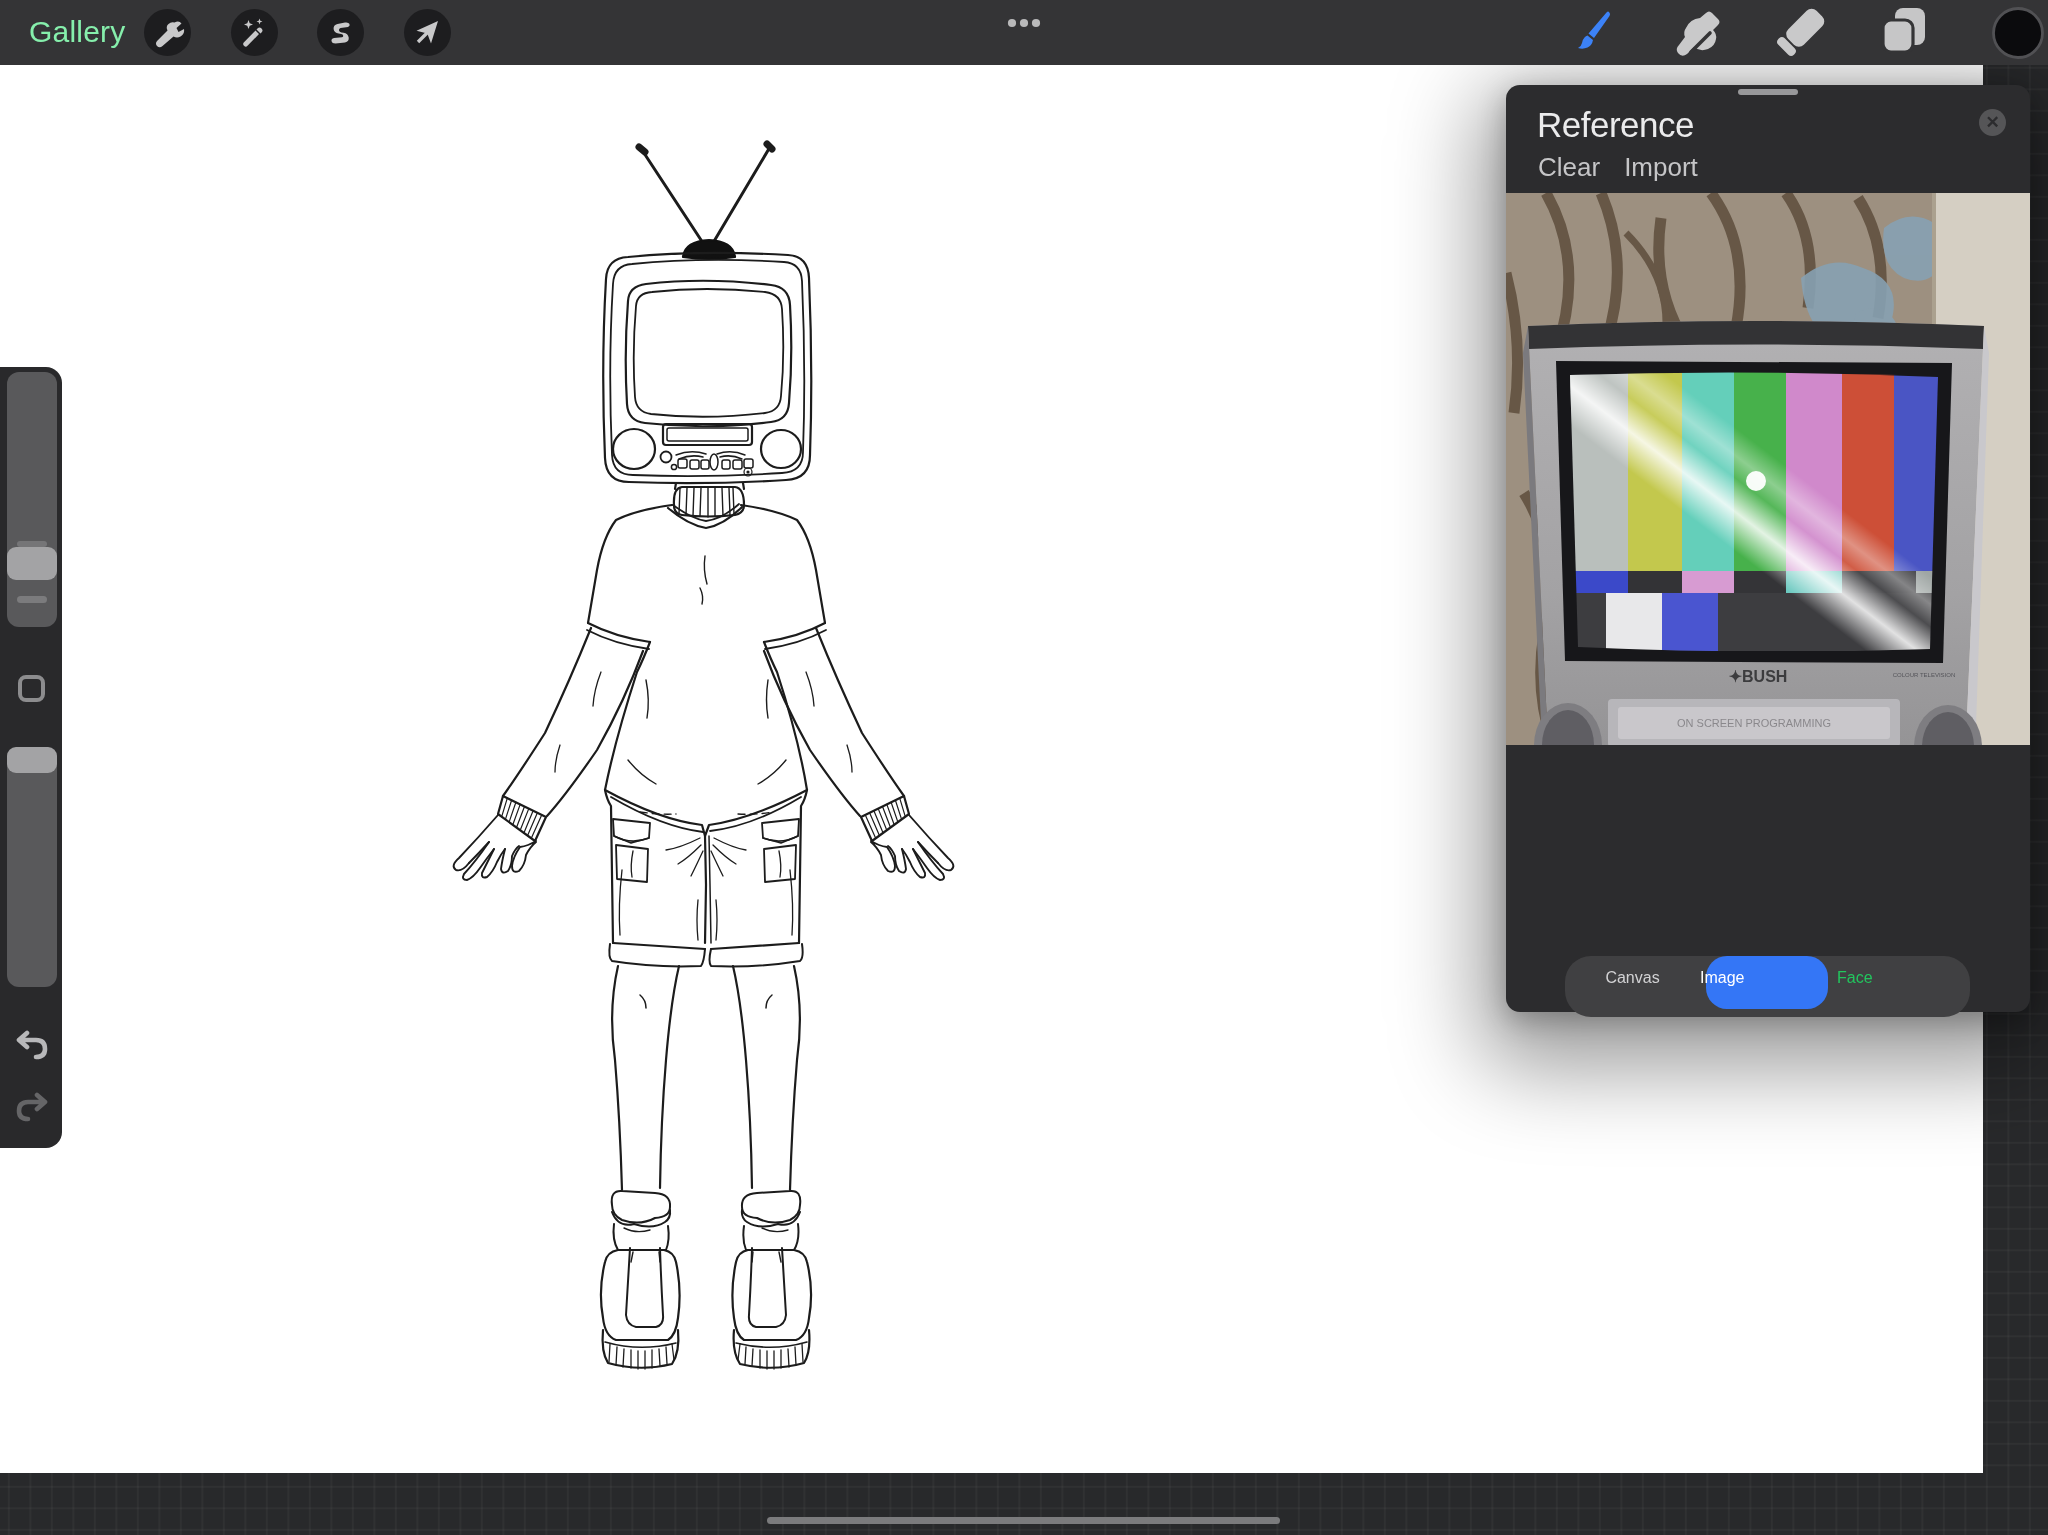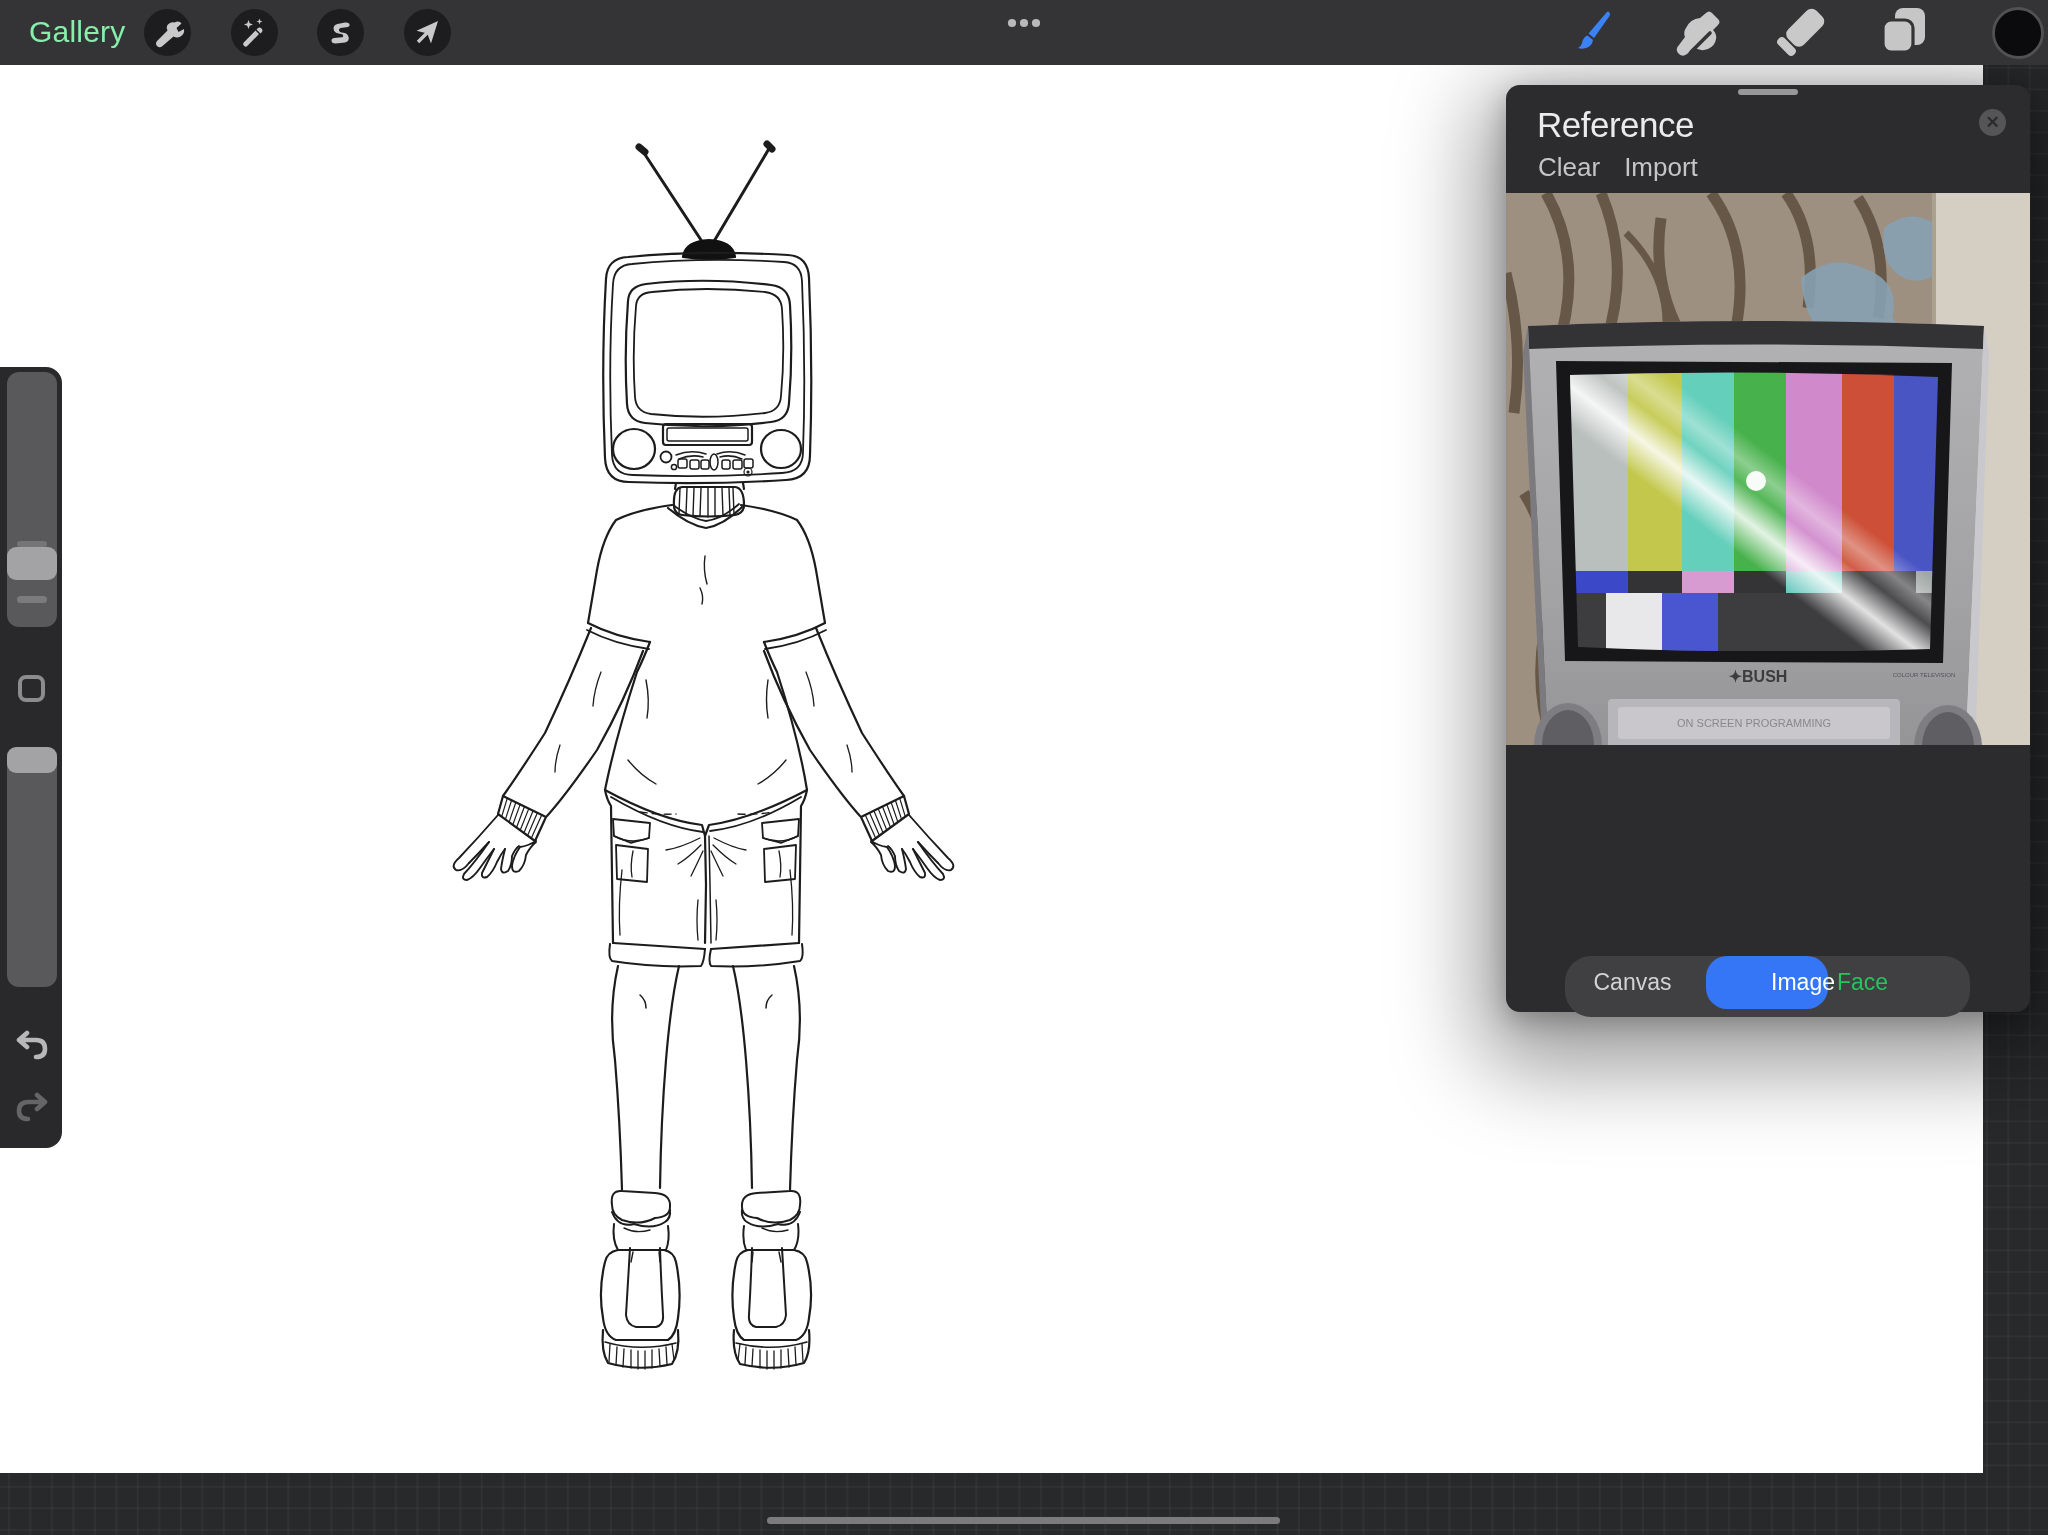--- a/index.html
+++ b/index.html
@@ -56,7 +56,7 @@
   #photo{position:absolute;left:0px;top:108px;width:524px;height:552px;overflow:hidden;}
   #tabs{
     position:absolute;left:59px;top:871px;width:405px;height:61px;border-radius:26px;
-    background:#404042;color:#d6d6d8;font-size:23px;
+    background:#404042;color:#d6d6d8;font-size:16px;
   }
   #tabs .sel{position:absolute;left:141px;top:0px;width:122px;height:53px;border-radius:21px;background:#3476f6;}
   #tabs .lab{position:absolute;top:13px;}

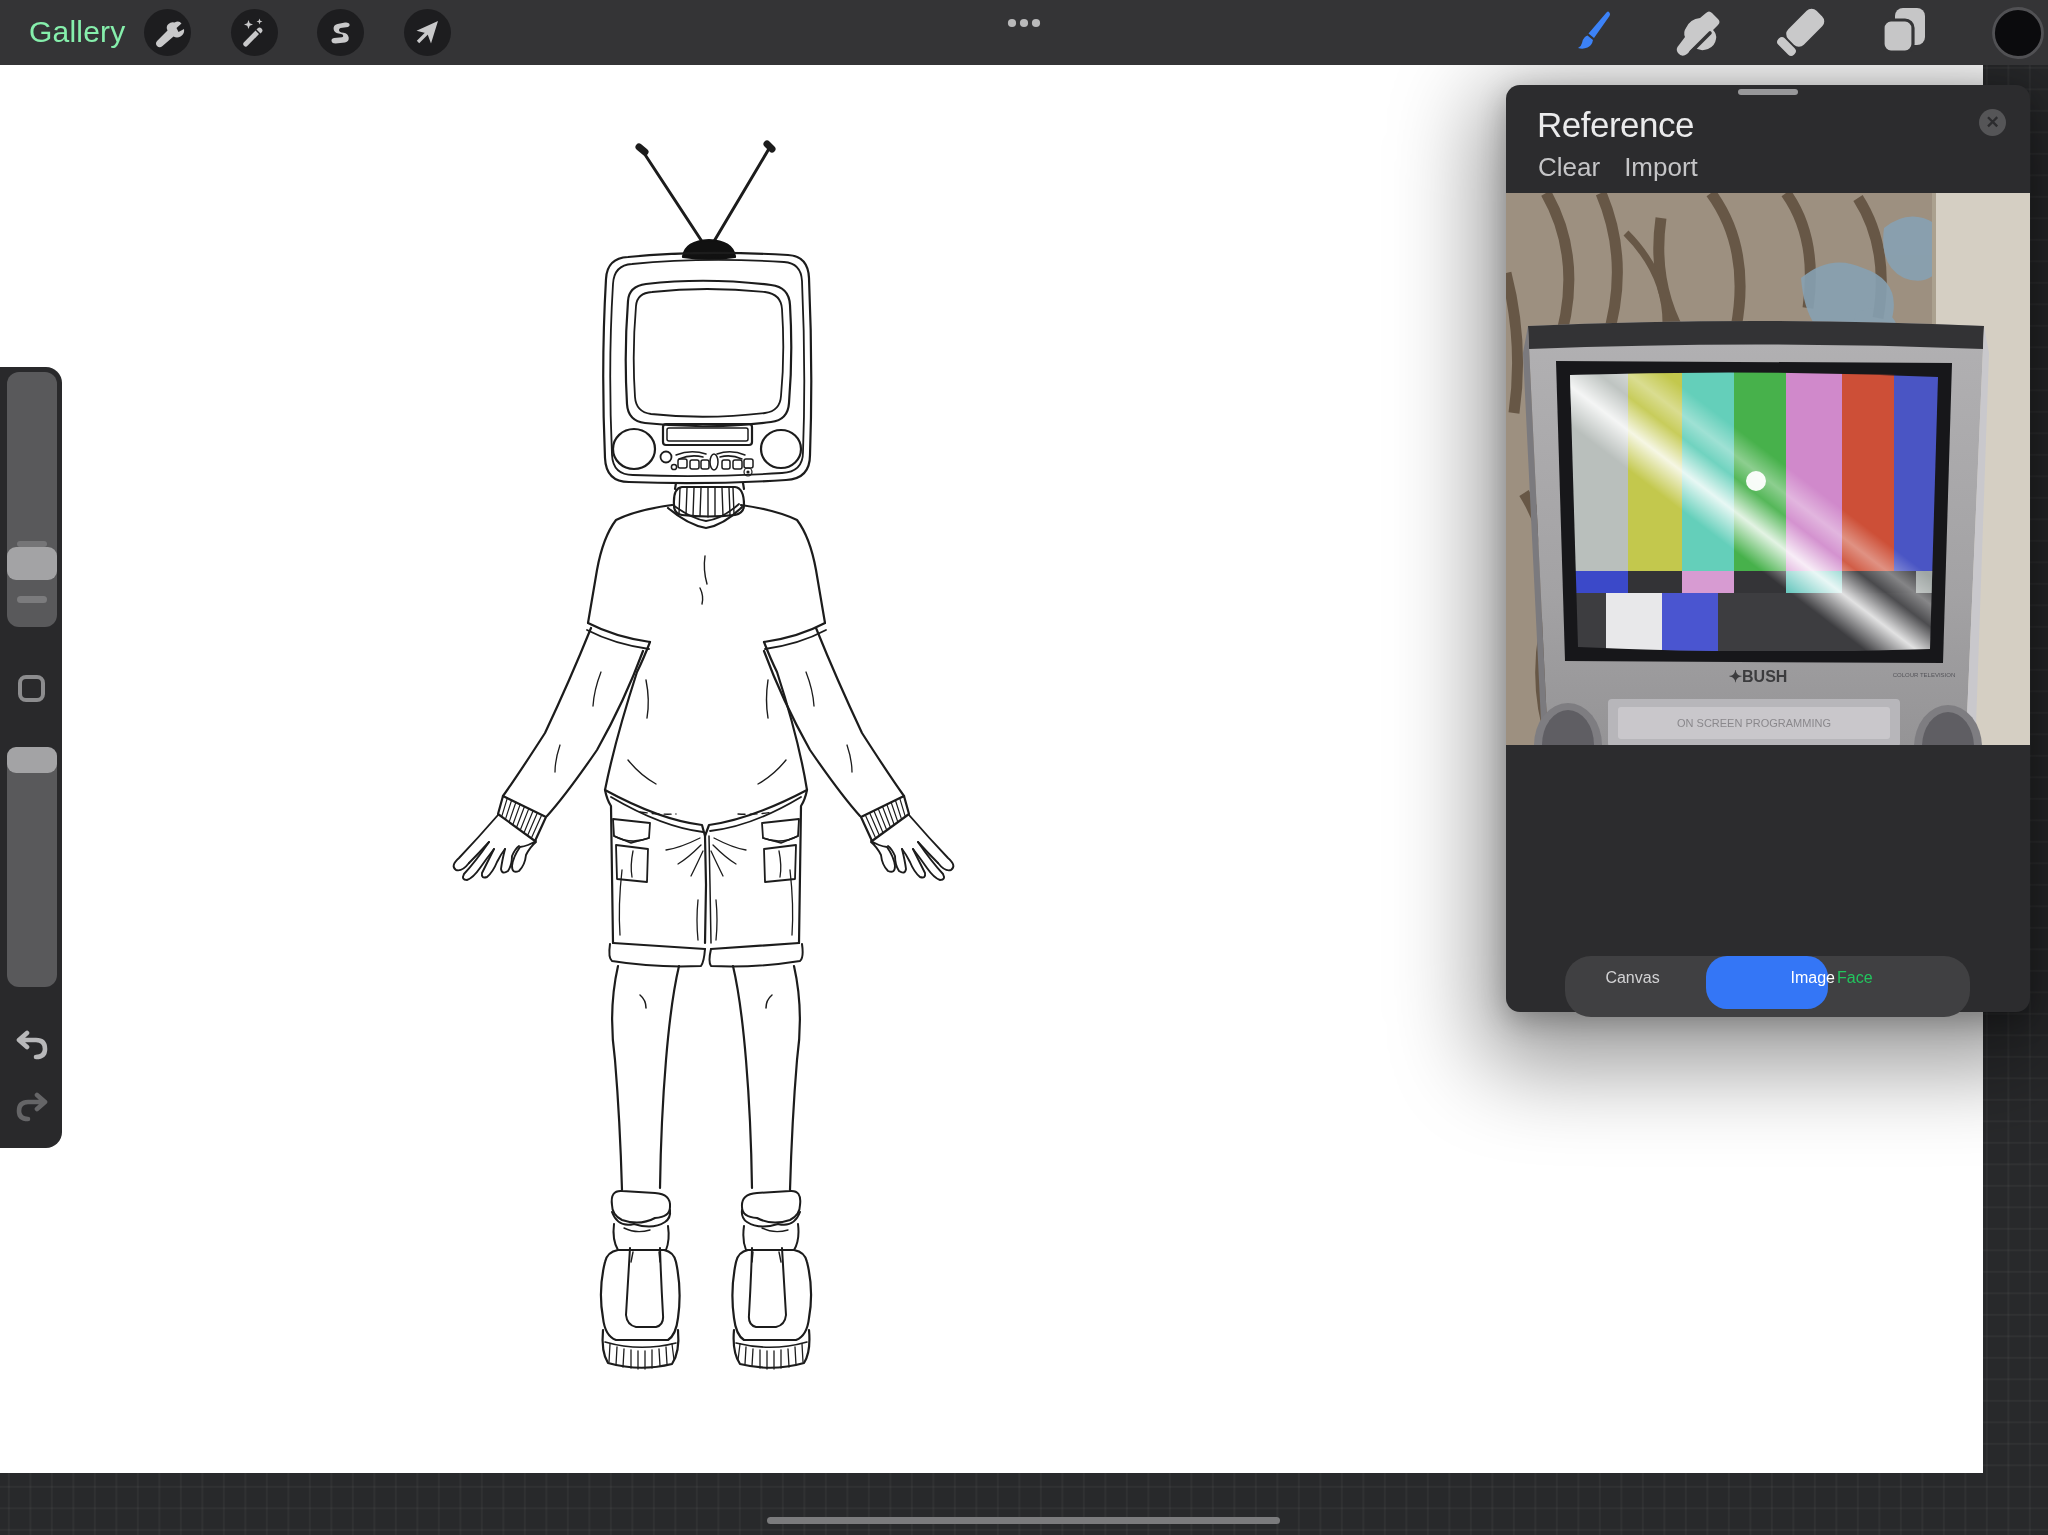--- a/index.html
+++ b/index.html
@@ -494,7 +494,7 @@
     <div id="tabs">
       <div class="sel"></div>
       <div class="lab" style="left:0;width:135px;text-align:center;color:#d2d2d4">Canvas</div>
-      <div class="lab" style="left:135px;width:135px;text-align:right;color:#ffffff">Image</div>
+      <div class="lab" style="left:135px;width:135px;text-align:left;color:#ffffff">Image</div>
       <div class="lab" style="left:272px;width:135px;text-align:left;color:#22c55e">Face</div>
     </div>
   </div>

